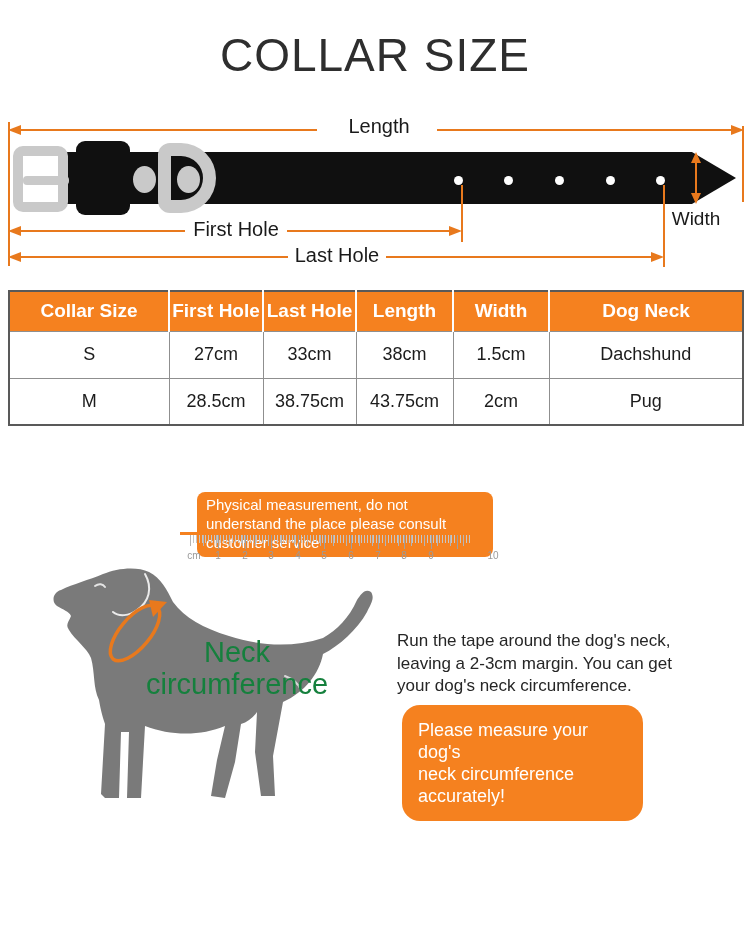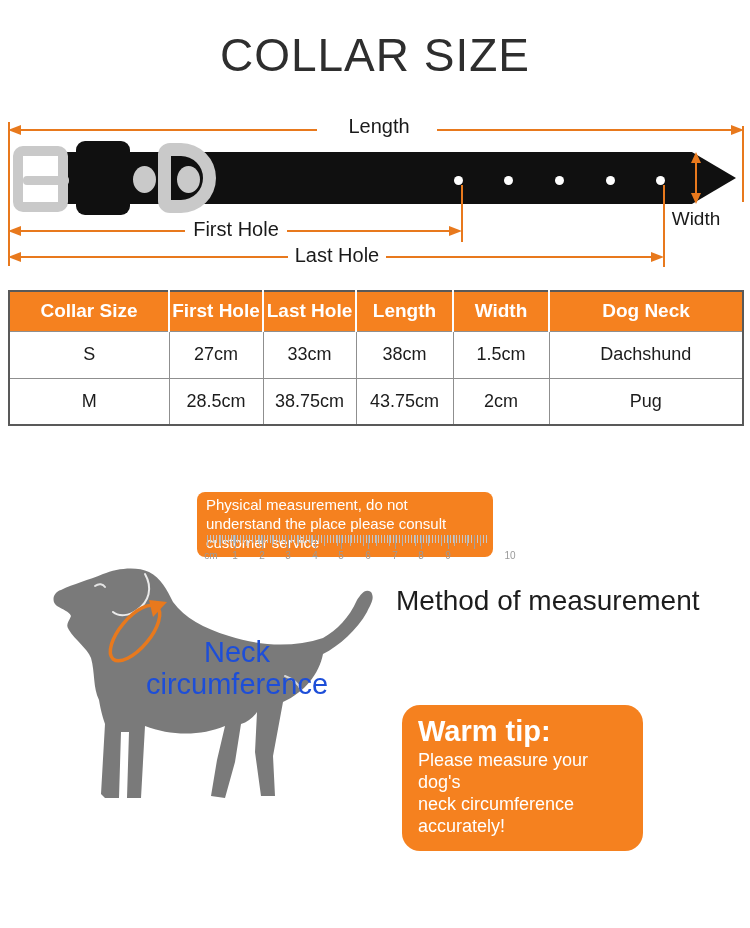--- a/index.html
+++ b/index.html
@@ -52,7 +52,7 @@
   
   .note-box{position:absolute;left:197px;top:492px;width:296px;background:var(--orange);
     border-radius:8px;color:#fff;font-size:15px;line-height:1.27;padding:3px 9px 5px;}
-  .ruler{position:absolute;left:197px;top:532px;width:296px;height:32px;border-top:3px solid var(--orange);}
+  .ruler{position:absolute;left:180px;top:532px;width:296px;height:32px;border-top:3px solid var(--orange);}
   .ticks-small{position:absolute;left:10px;right:4px;top:0;height:8px;
     background:repeating-linear-gradient(90deg,#c6c6c6 0 1px,transparent 1px 3px);}
   .ticks-mid{position:absolute;left:10px;right:4px;top:0;height:11px;

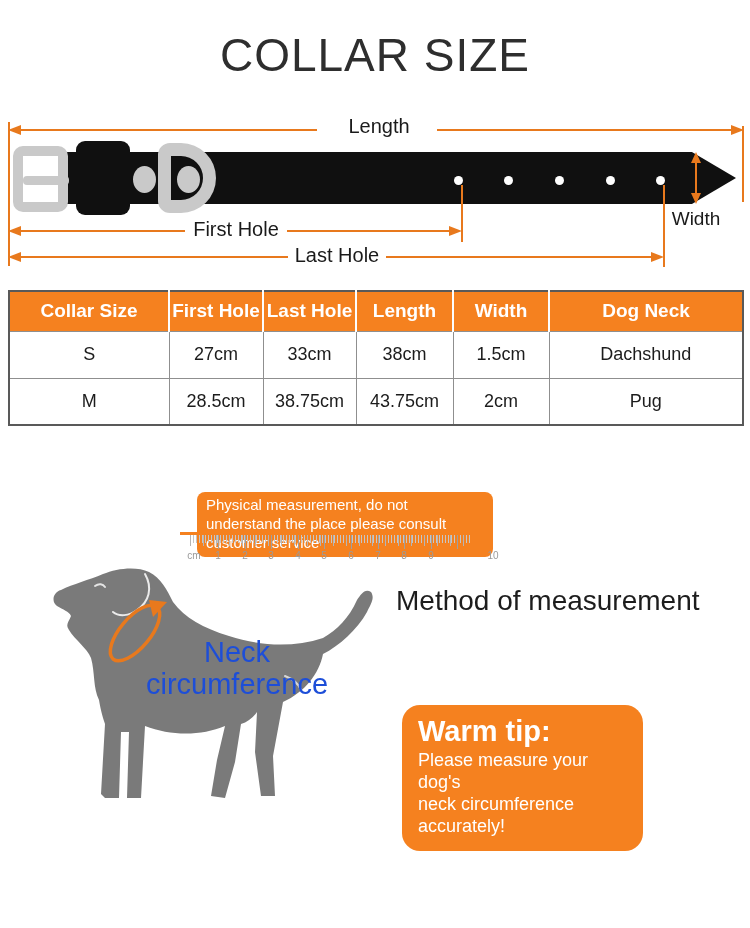--- a/index.html
+++ b/index.html
@@ -203,7 +203,6 @@
   <div class="neck-label prel">Neck
 circumference</div>
 
-  <div class="method-heading">Method of measurement</div>
 
   <div class="warm-tip">
     <div class="warm-tip-title">Warm tip:</div>

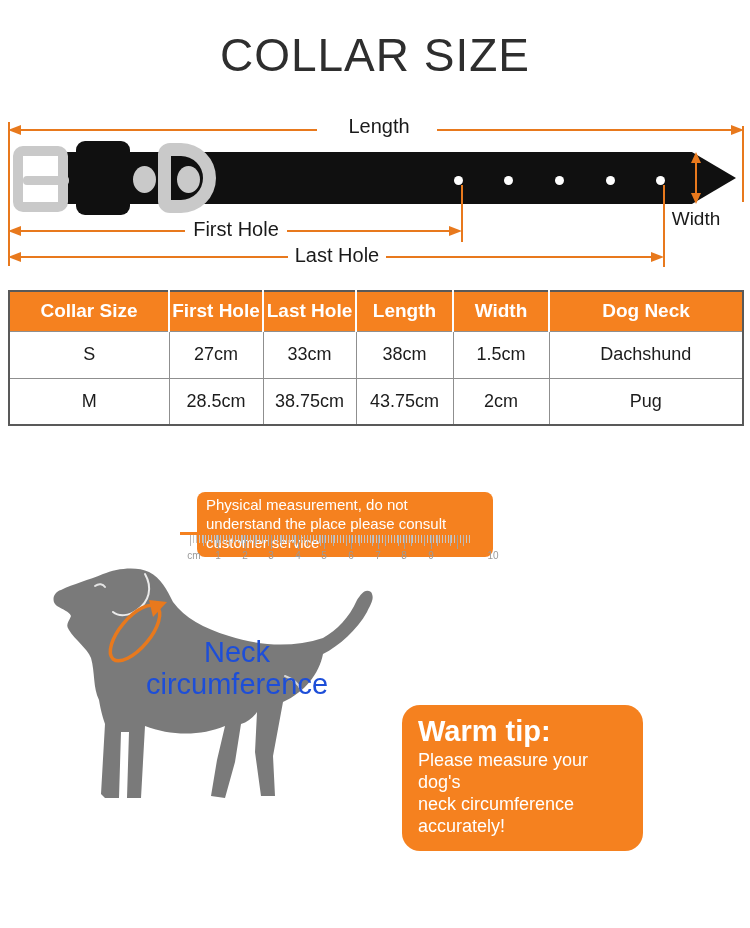--- a/index.html
+++ b/index.html
@@ -64,7 +64,7 @@
   
   .dog-svg{position:absolute;left:45px;top:560px;width:350px;height:250px;}
   .neck-label{position:absolute;left:102px;top:636px;width:270px;text-align:center;
-    color:#1d4ed8;font-size:29px;line-height:1.12;}
+    color:#15803d;font-size:29px;line-height:1.12;}
   .method-heading{position:absolute;left:396px;top:585px;width:330px;font-size:28px;
     font-weight:500;color:#1d1d1d;}
   .method-body{position:absolute;left:397px;top:630px;width:280px;font-size:17px;

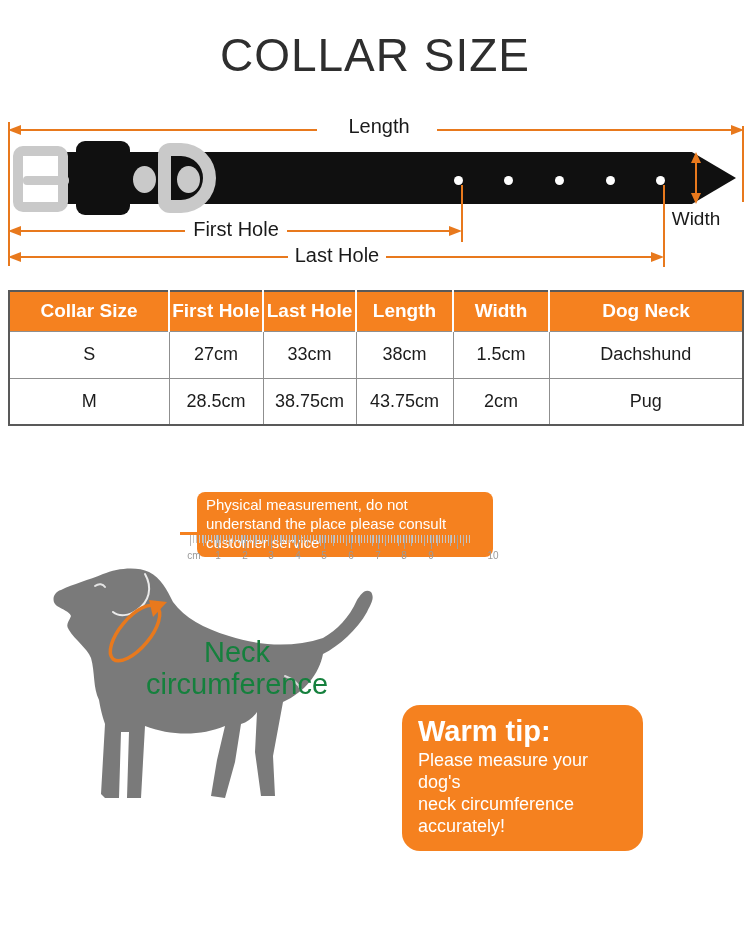--- a/index.html
+++ b/index.html
@@ -203,6 +203,9 @@
   <div class="neck-label prel">Neck
 circumference</div>
 
+  <div class="method-body prel">Run the tape around the dog's neck,
+leaving a 2-3cm margin.  You can get
+your dog's neck circumference.</div>
 
   <div class="warm-tip">
     <div class="warm-tip-title">Warm tip:</div>

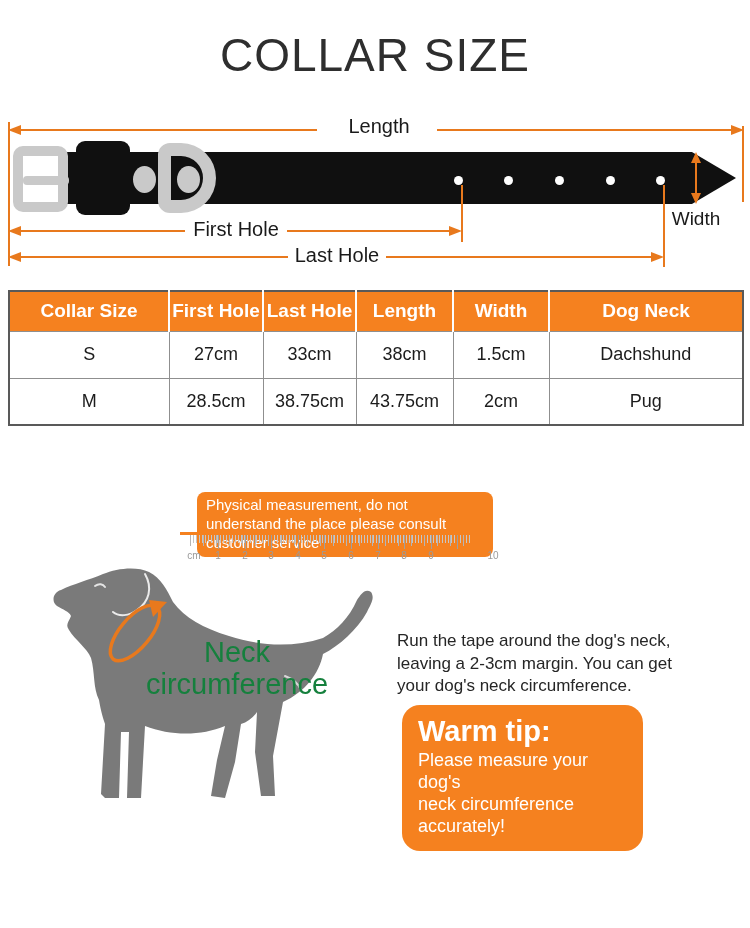--- a/index.html
+++ b/index.html
@@ -208,7 +208,6 @@
 your dog's neck circumference.</div>
 
   <div class="warm-tip">
-    <div class="warm-tip-title">Warm tip:</div>
     <div class="warm-tip-body prel">Please measure your dog's
 neck circumference accurately!</div>
   </div>

